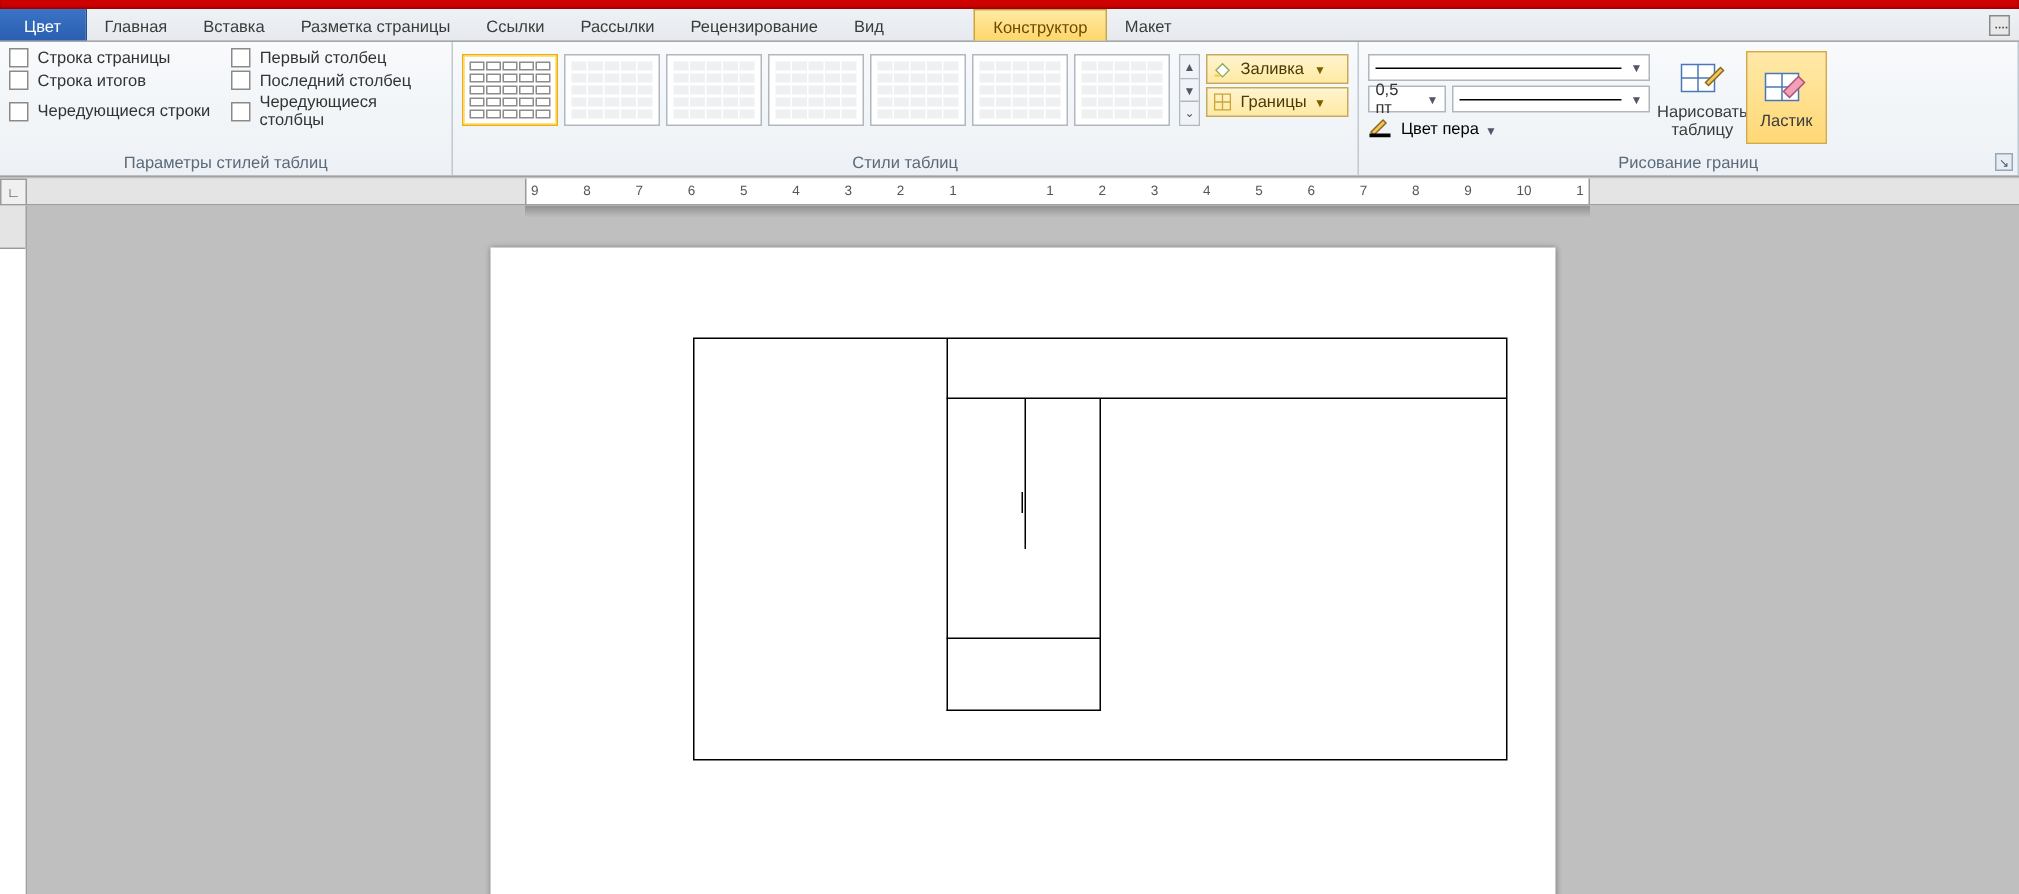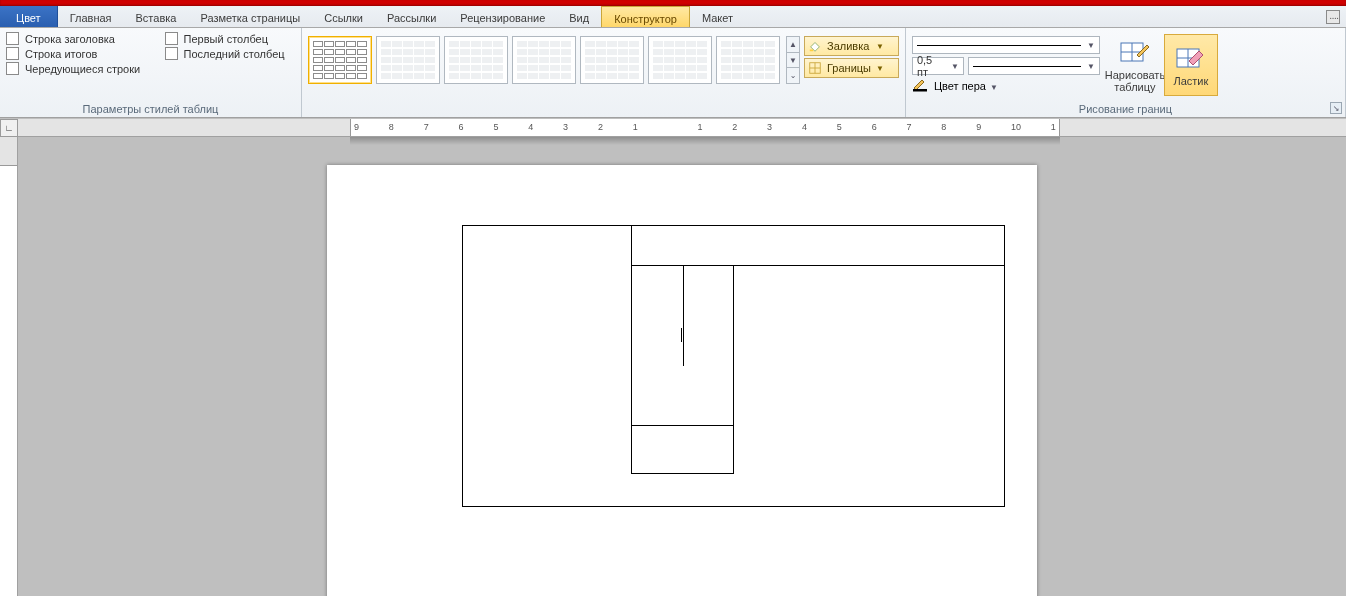--- a/index.html
+++ b/index.html
@@ -40,6 +40,7 @@
     border:1px solid #caa63a;
     border-bottom:none;
     color:#6a4a00;
+    margin-left:48px;
   }
   .minimize-rib {
     position:absolute; right:6px; top:4px;

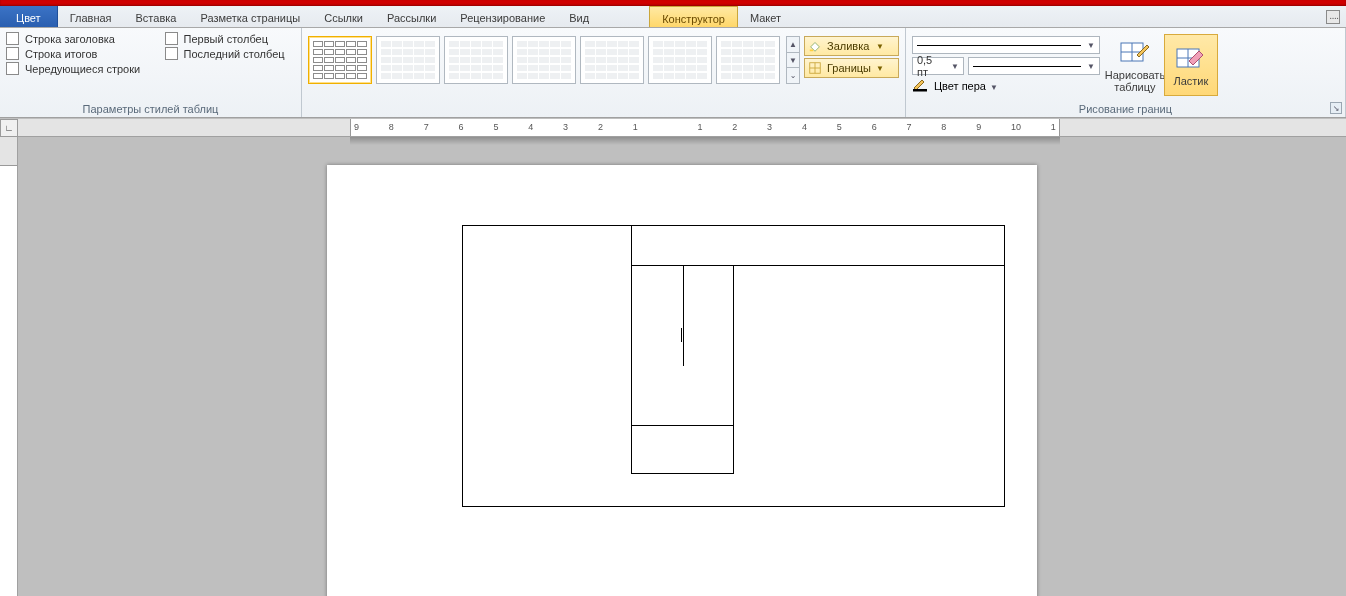--- a/index.html
+++ b/index.html
@@ -189,7 +189,7 @@
     <div class="optgrid">
       <label class="check">
           <span class="box"></span>
-          <span>Строка заголовка</span>
+          <span>Строка страницы</span>
         </label>
       <label class="check">
           <span class="box"></span>

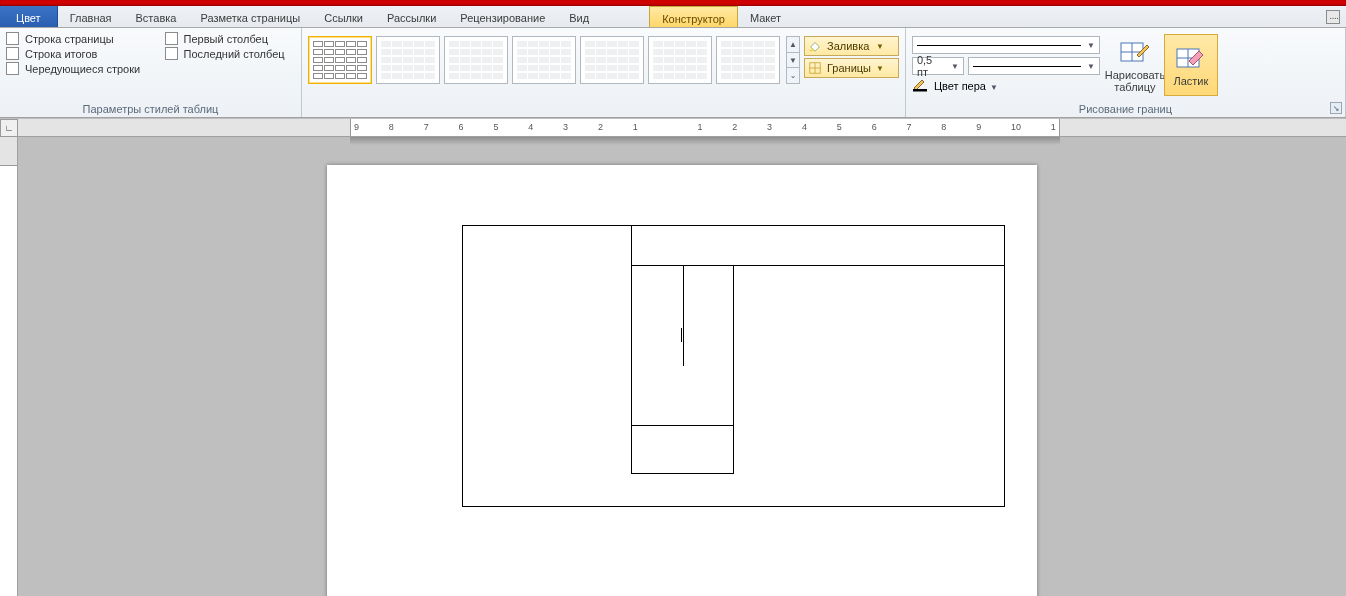--- a/index.html
+++ b/index.html
@@ -206,6 +206,10 @@
       <label class="check">
           <span class="box"></span>
           <span>Чередующиеся строки</span>
+        </label>
+      <label class="check">
+          <span class="box"></span>
+          <span>Чередующиеся столбцы</span>
         </label>
     </div>
     <div class="group-title">Параметры стилей таблиц</div>

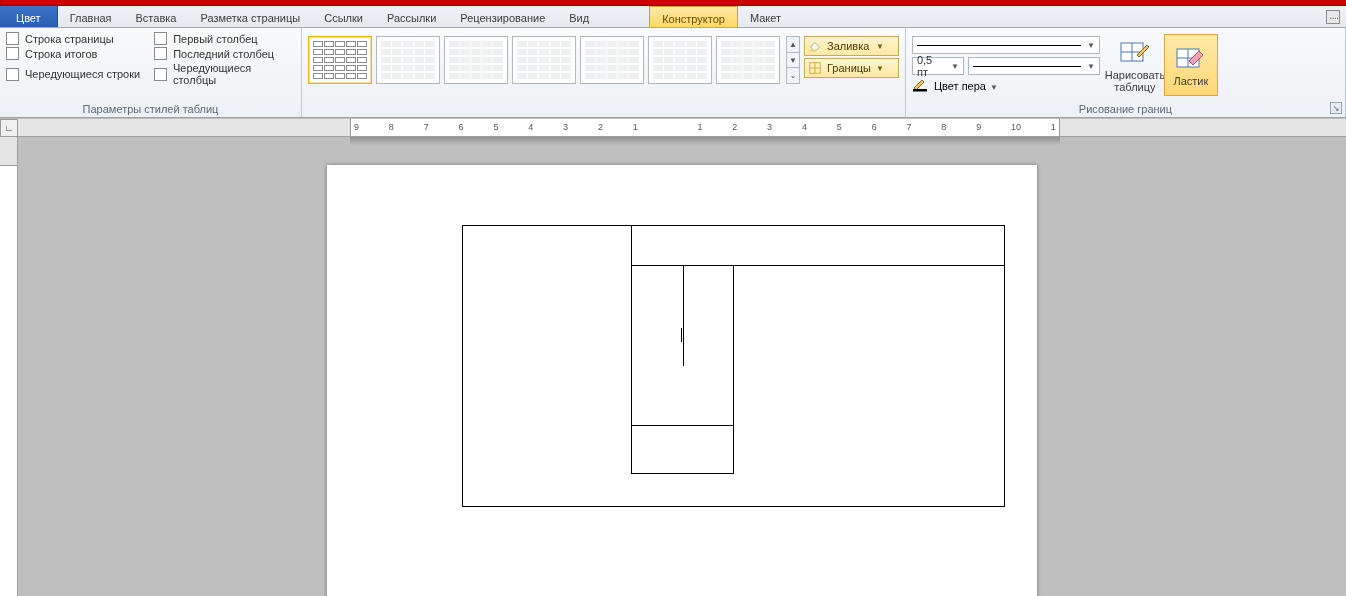--- a/index.html
+++ b/index.html
@@ -437,6 +437,7 @@
         </div>
       </div>
     </div>
+    <div class="group-title">Стили таблиц</div>
   </div>
 
   <div class="group" style="flex:1;min-width:320px">

